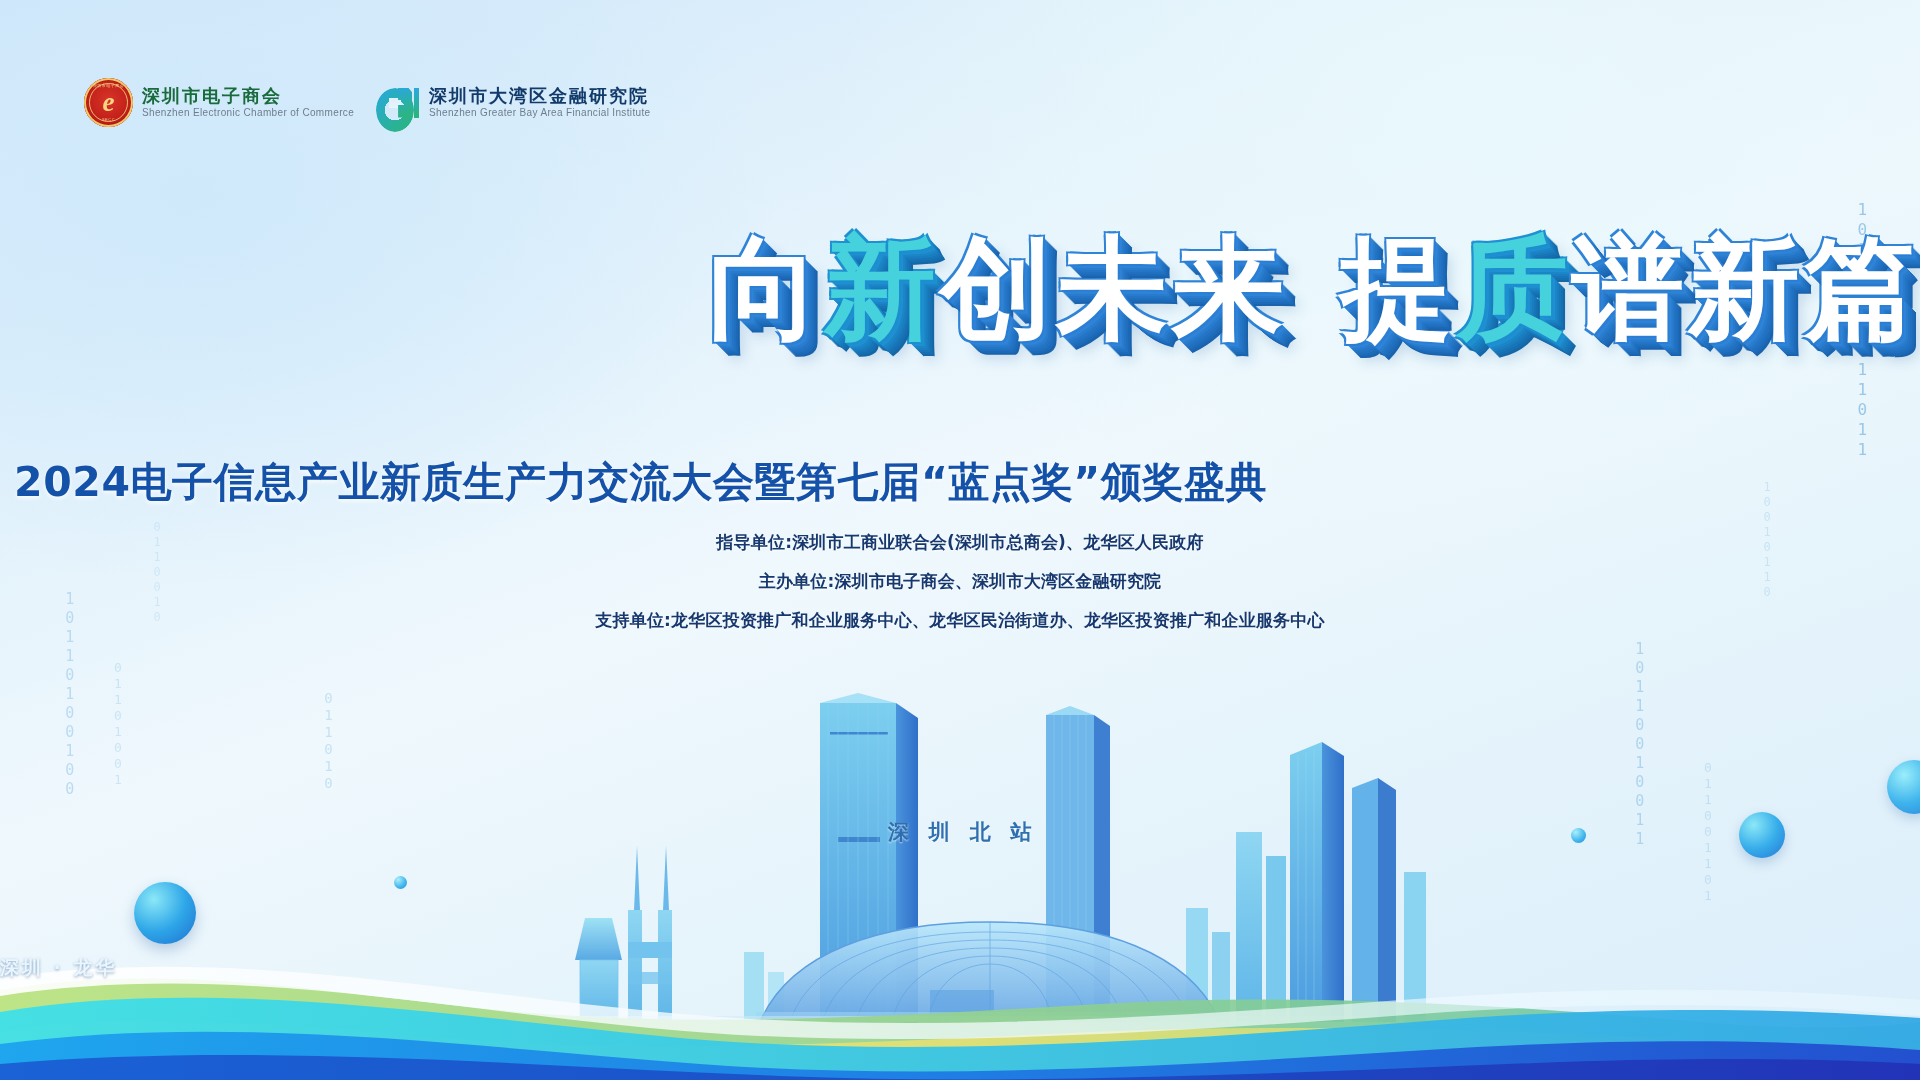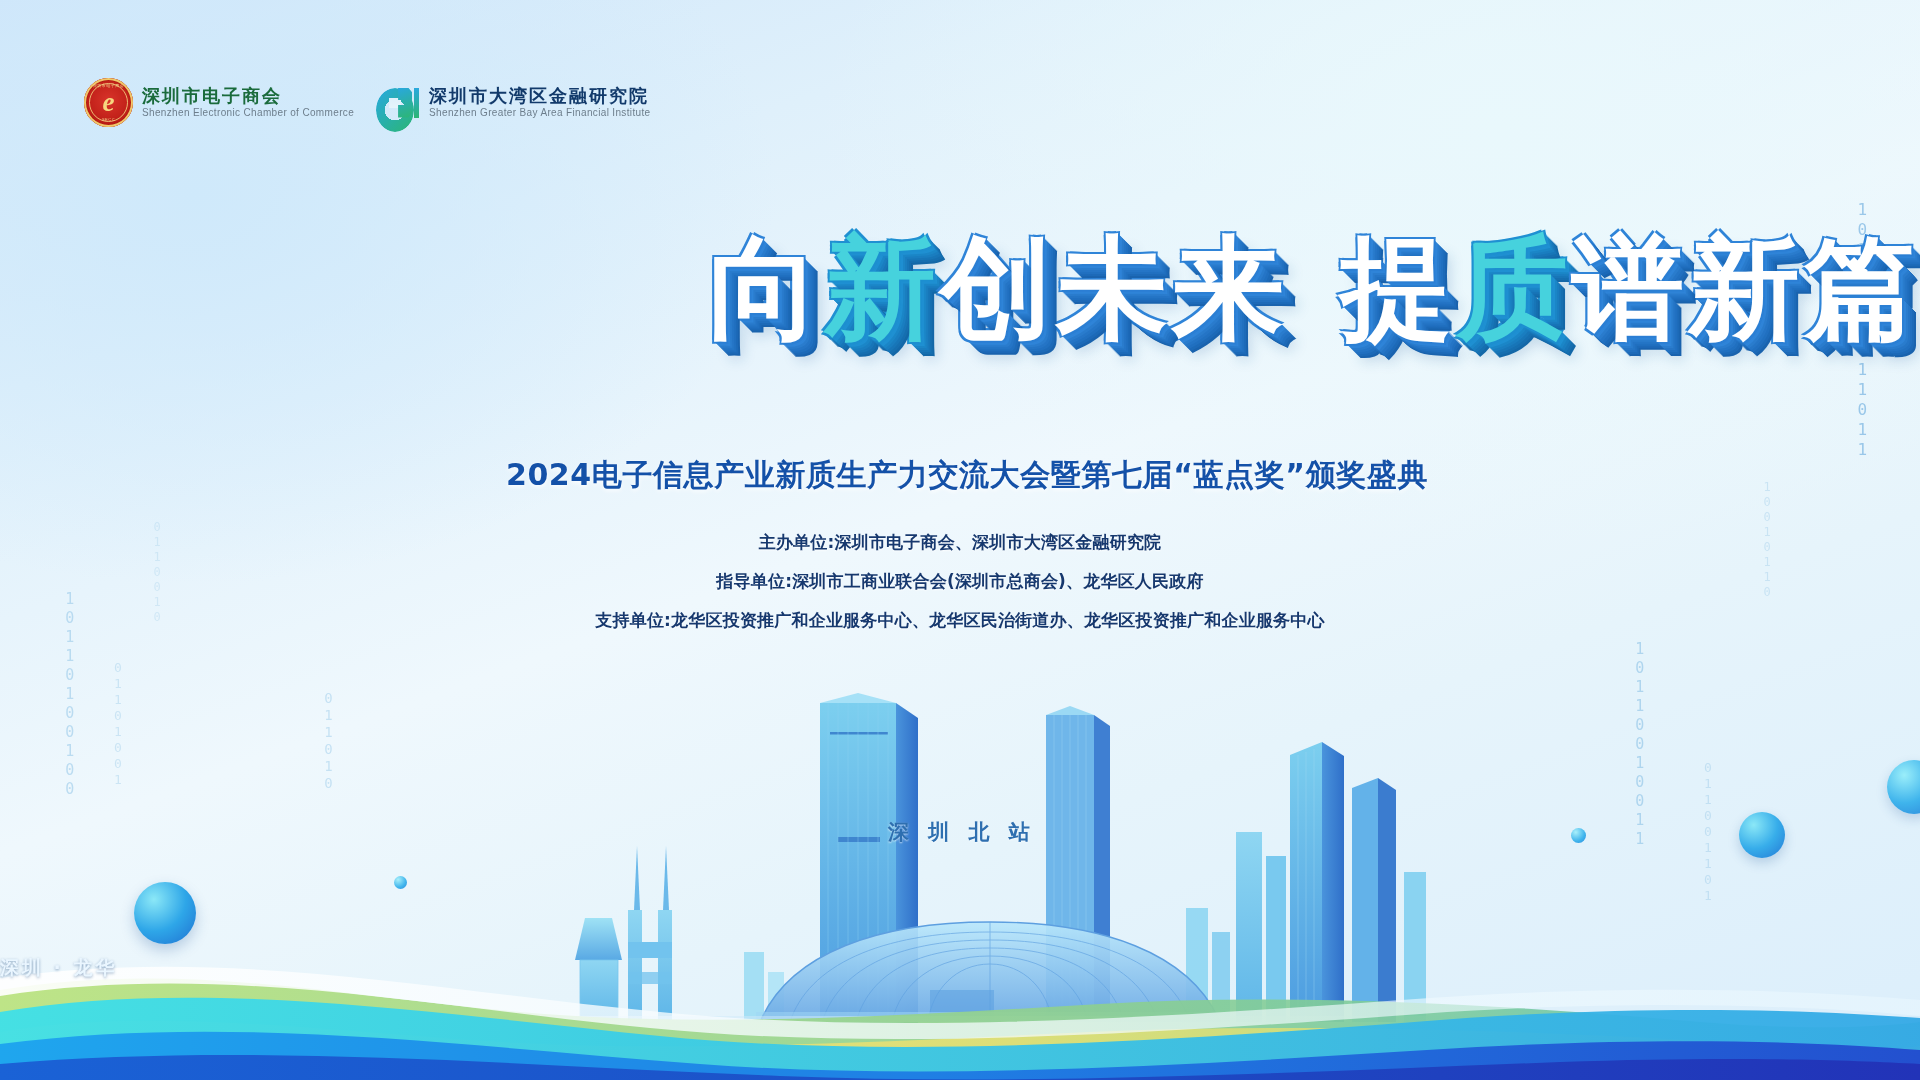--- a/index.html
+++ b/index.html
@@ -87,9 +87,9 @@
       16px 17px 14px rgba(25,85,150,.22);}
 
   
-  #subtitle{position:absolute;left:14px;right:0;top:455px;text-align:center;
+  #subtitle{position:absolute;left:14px;right:0;top:455px;
     font-family:"DejaVu Sans","Liberation Sans",sans-serif;
-    font-size:30px;font-weight:700;letter-spacing:.6px;color:#1451a8;white-space:nowrap;
+    font-size:41px;font-weight:700;letter-spacing:.6px;color:#1451a8;white-space:nowrap;
     text-shadow:0 2px 4px rgba(255,255,255,.85), 0 0 1px rgba(255,255,255,.9);}
 
   

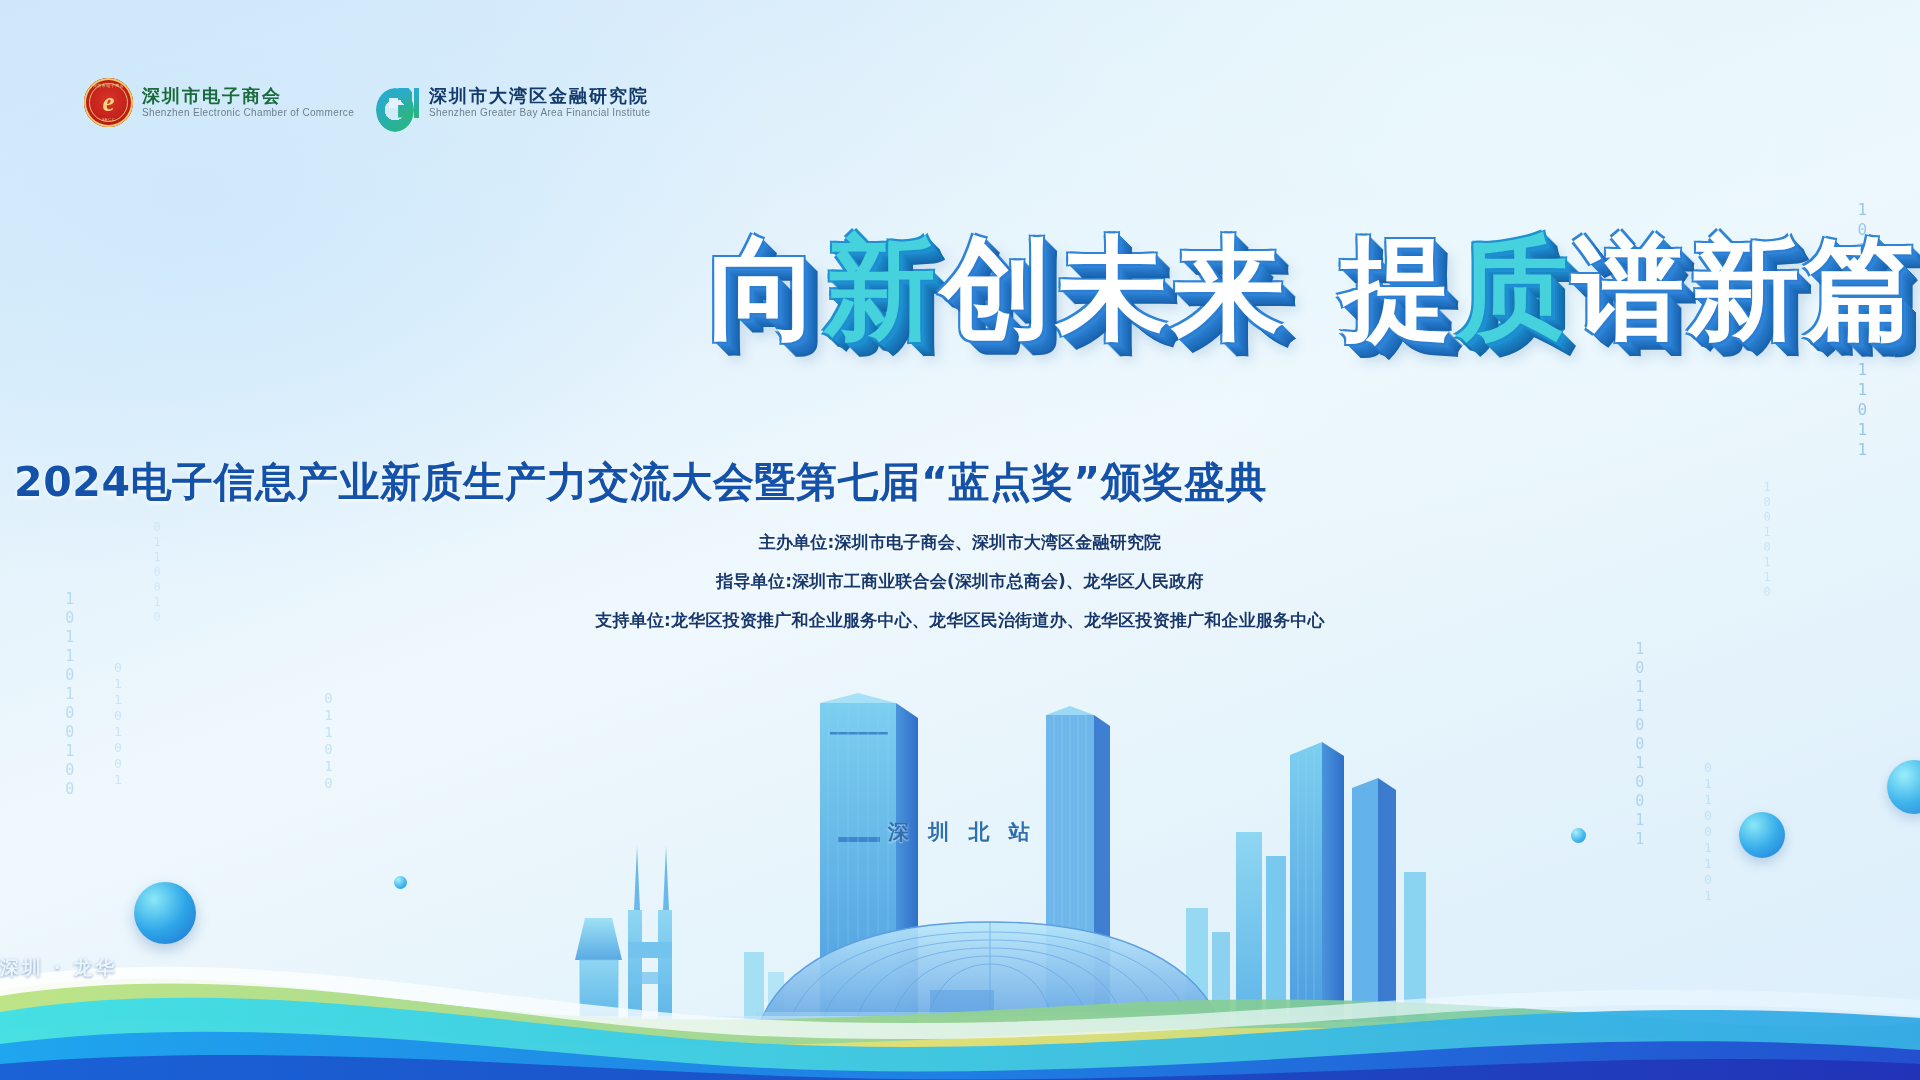--- a/index.html
+++ b/index.html
@@ -180,8 +180,8 @@
   <div id="subtitle">2024电子信息产业新质生产力交流大会暨第七届“蓝点奖”颁奖盛典</div>
 
   <div id="orgs">
+    <div class="line">指导单位:深圳市工商业联合会(深圳市总商会)、龙华区人民政府</div>
     <div class="line">主办单位:深圳市电子商会、深圳市大湾区金融研究院</div>
-    <div class="line">指导单位:深圳市工商业联合会(深圳市总商会)、龙华区人民政府</div>
     <div class="line">支持单位:龙华区投资推广和企业服务中心、龙华区民治街道办、龙华区投资推广和企业服务中心</div>
   </div>
 

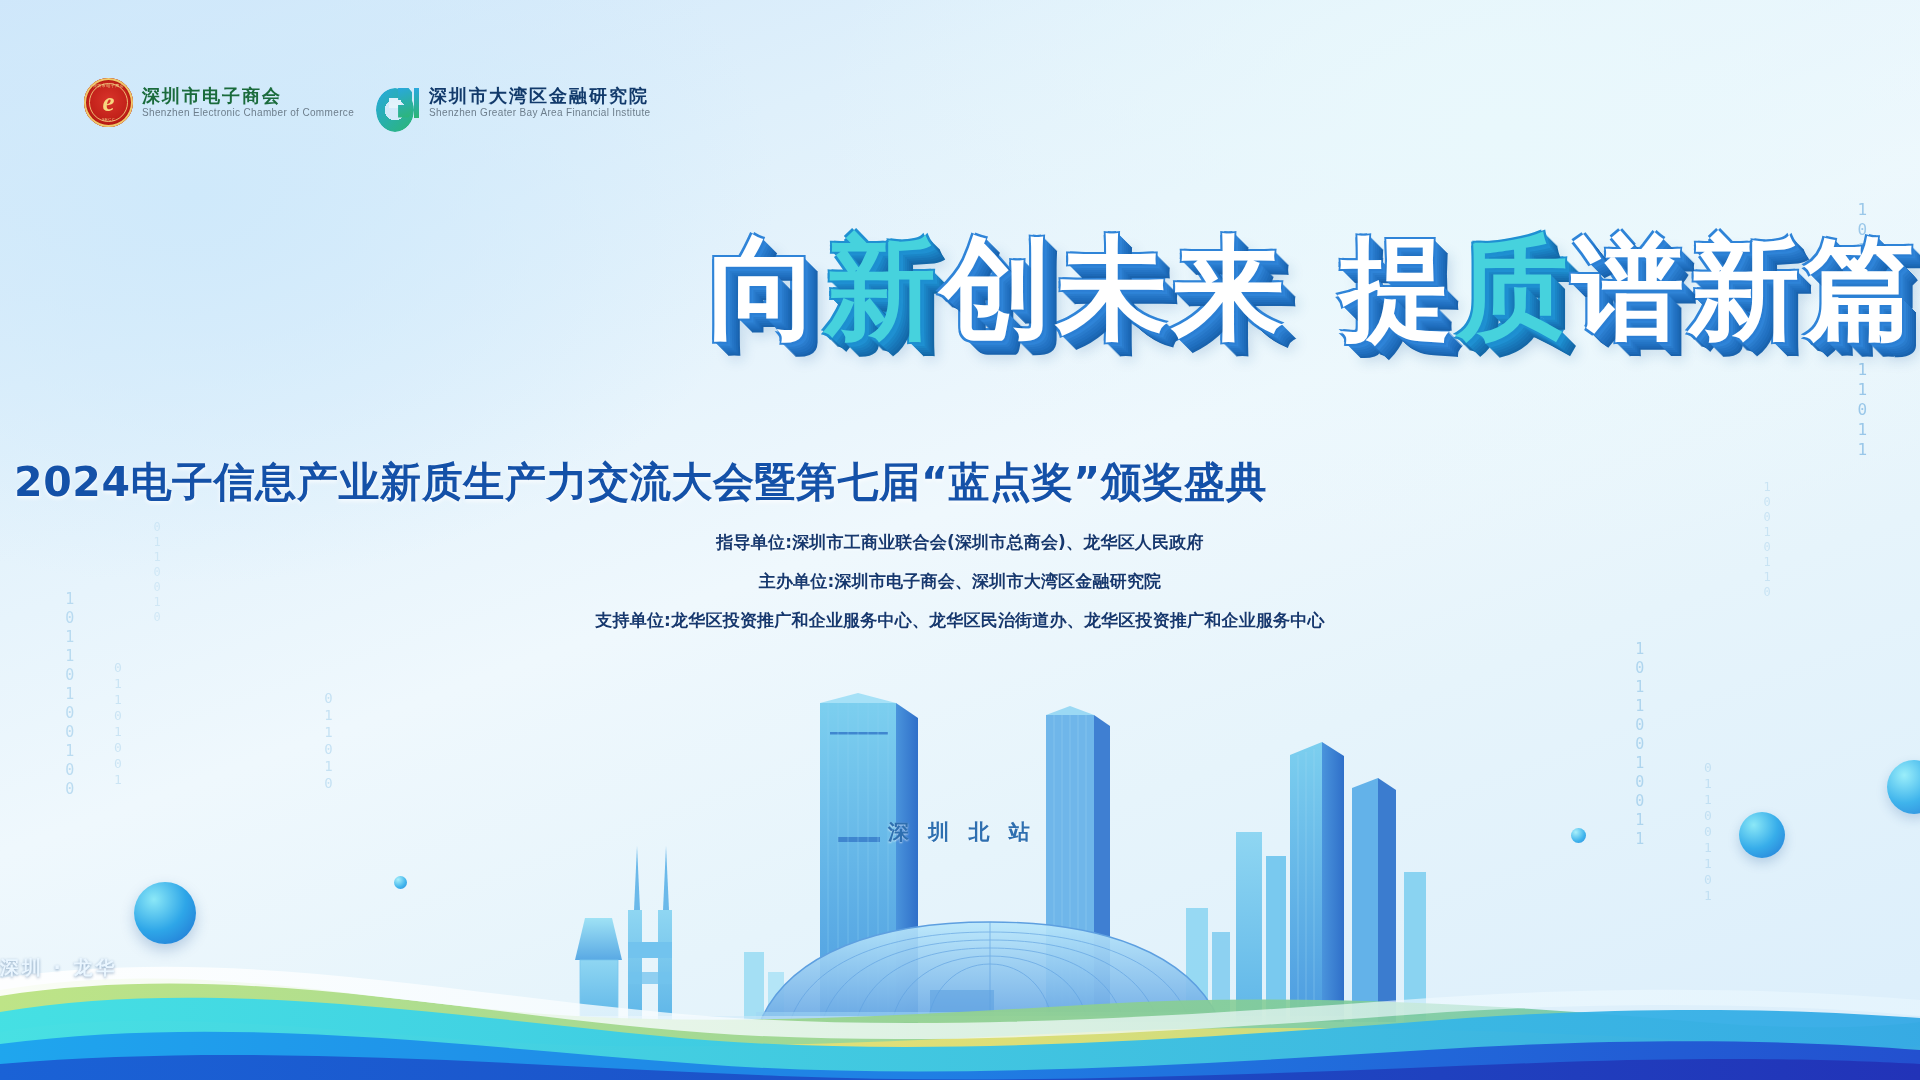--- a/index.html
+++ b/index.html
@@ -105,7 +105,7 @@
 
   
   #station-label{position:absolute;left:888px;top:818px;
-    font-family:Liberation Serif, serif;
+    font-family:Liberation Sans, sans-serif;
     font-size:21px;font-weight:700;letter-spacing:7px;color:#2e6fb0;
     text-shadow:0 1px 2px rgba(255,255,255,.7);}
   

